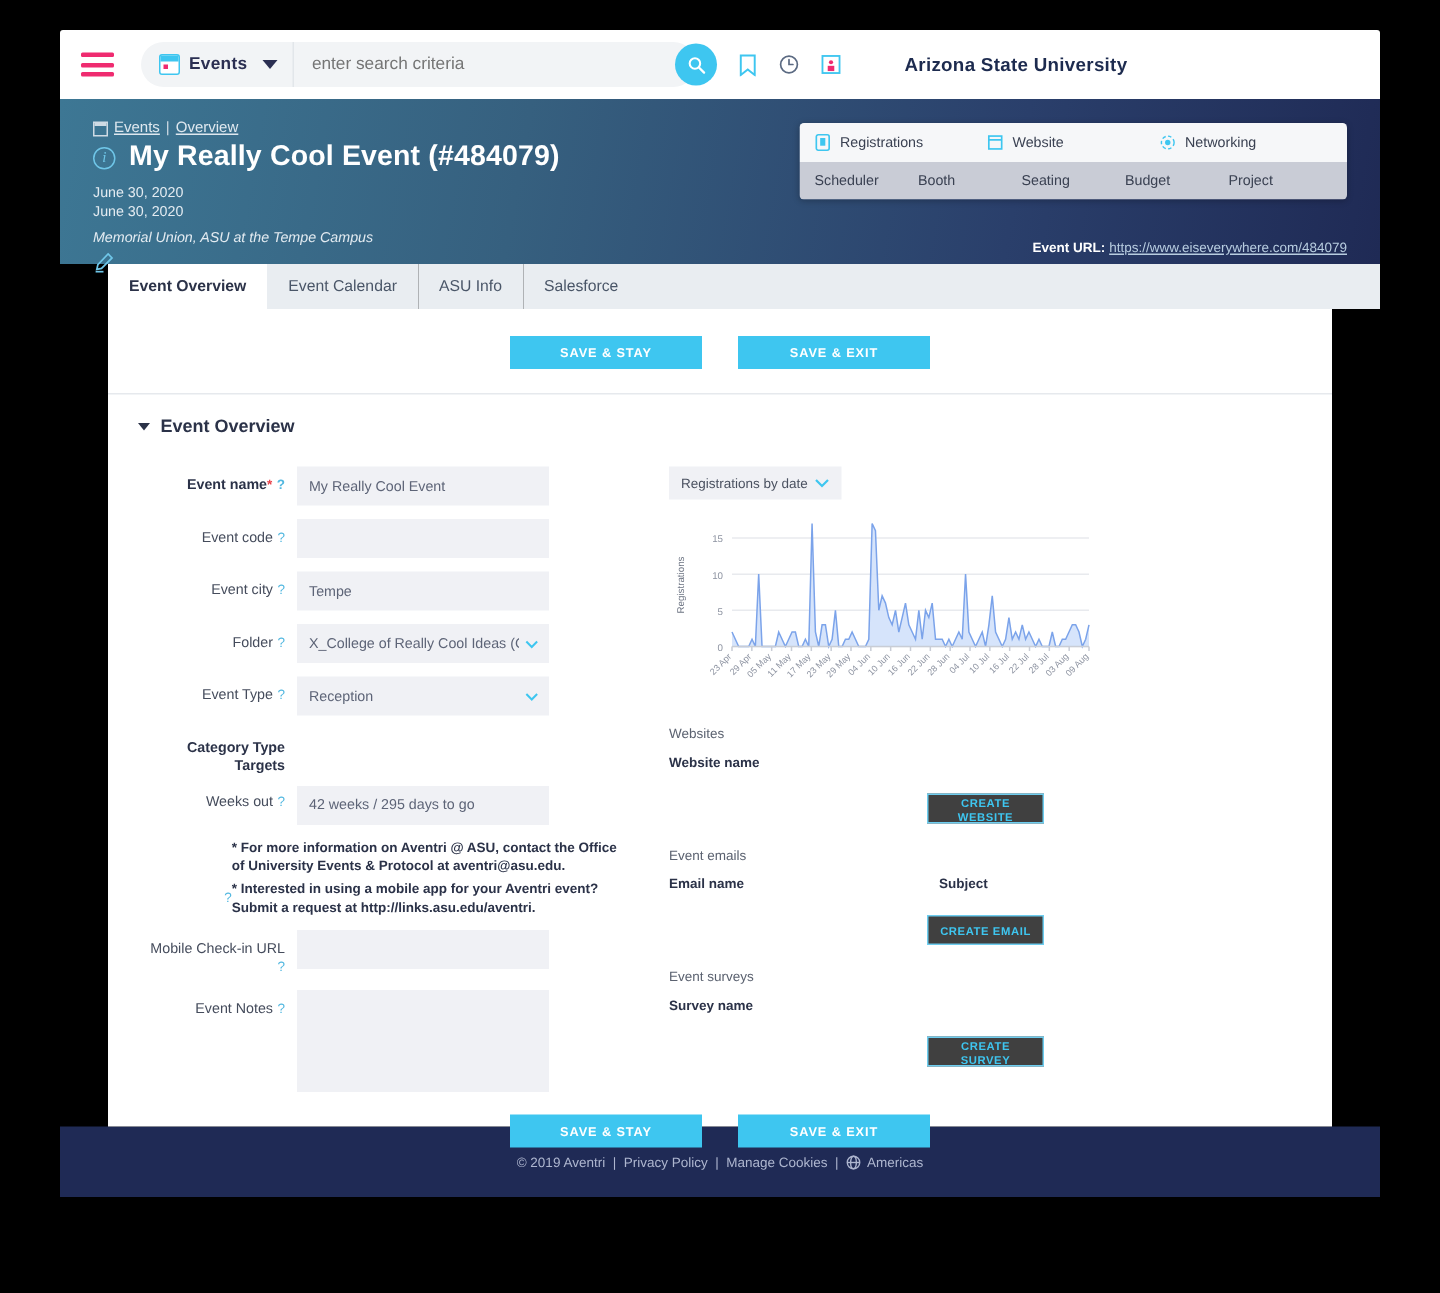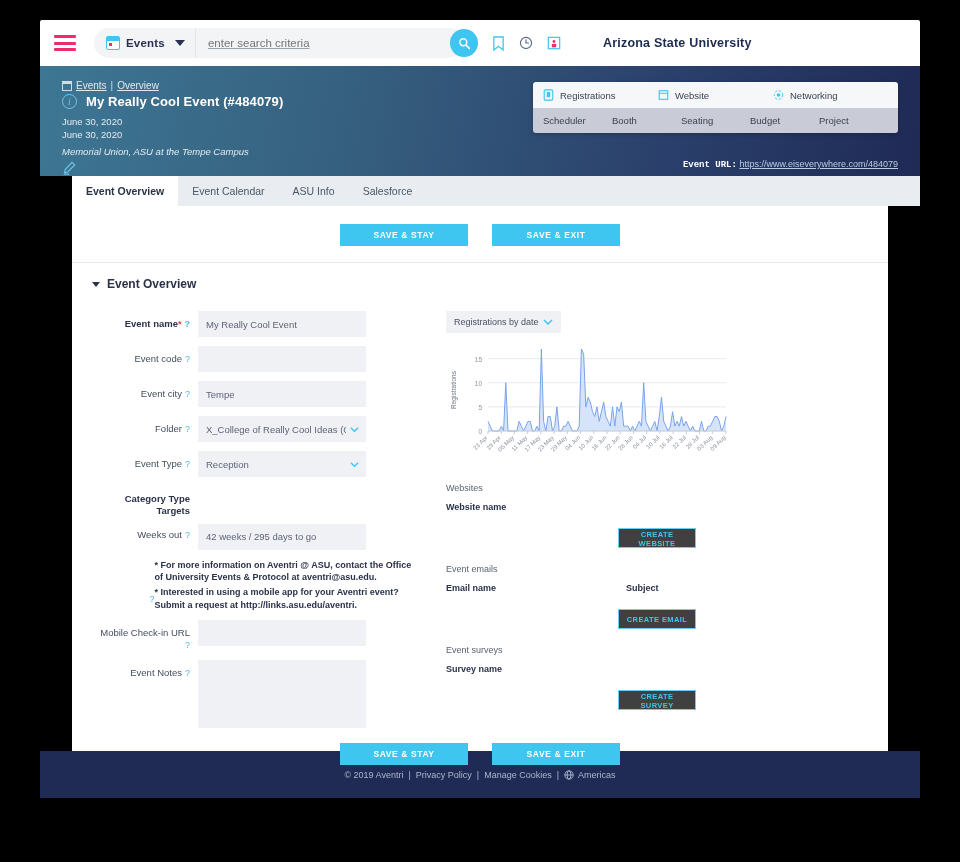--- a/index.html
+++ b/index.html
@@ -47,7 +47,6 @@
     flex:1; border:0; outline:0; background:transparent;
     font-size:11.5px; color:#9aa2ab; padding-left:12px;
     font-family:"Liberation Sans", sans-serif;
-    text-decoration:underline;
   }
   .searchbtn {
     width:28px;height:28px;border-radius:50%;

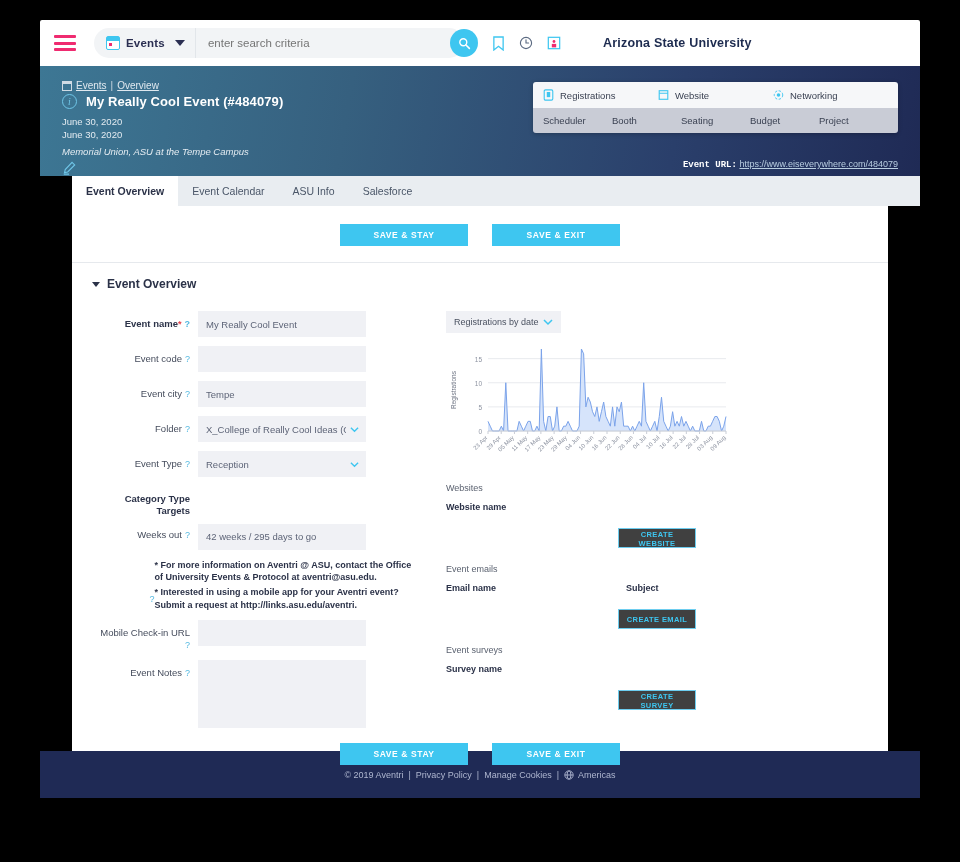--- a/index.html
+++ b/index.html
@@ -68,7 +68,7 @@
   .crumb a { color:#dfe8ef; text-decoration:underline; }
   .etitle { display:flex; align-items:center; gap:9px; margin-top:3px; }
   .iinfo { width:15px;height:15px;border-radius:50%;border:1.3px solid #6fc6e8;color:#6fc6e8;font-size:10px;display:flex;align-items:center;justify-content:center;font-style:italic;font-family:"Liberation Serif",serif;}
-  .etitle h1 { margin:0; font-size:13px; color:#fff; font-weight:bold; letter-spacing:.1px; }
+  .etitle h1 { margin:0; font-size:19px; color:#fff; font-weight:bold; letter-spacing:.1px; }
   .dates { margin-top:7px; font-size:9.5px; color:#e3ebf1; line-height:1.35; }
   .venue { margin-top:4px; font-size:9.5px; color:#e3ebf1;font-style:italic; }
   .pencil { margin-top:4px; width:14px; height:14px; color:#6fc6e8; }

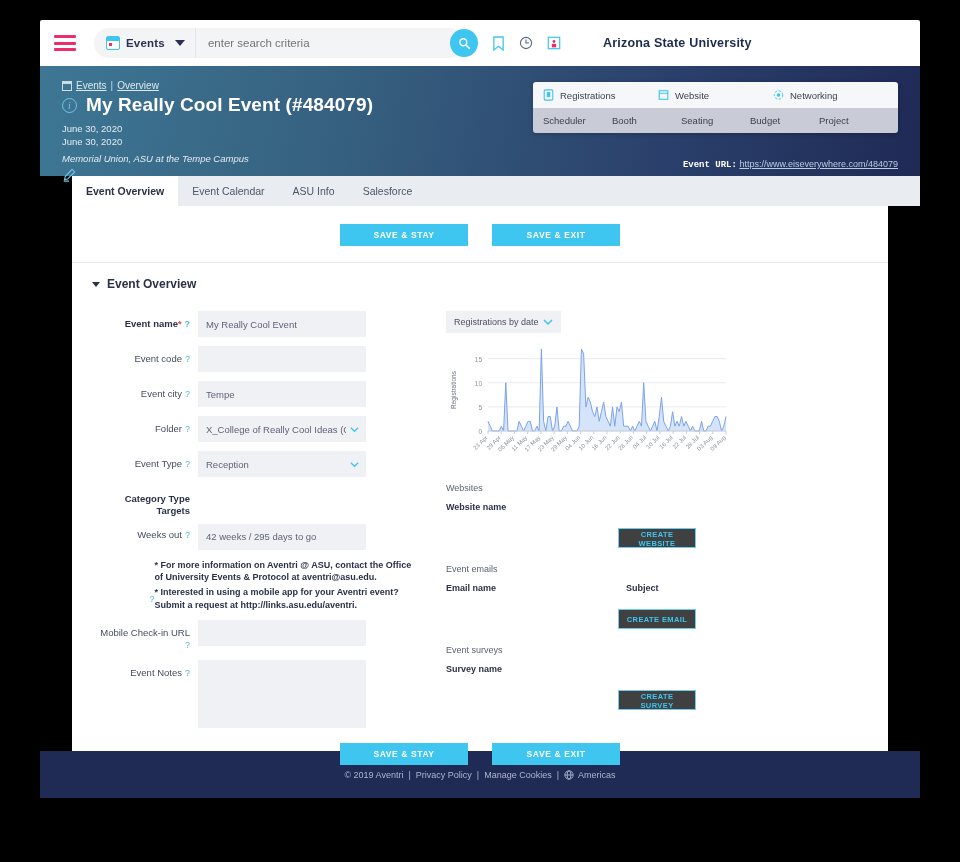--- a/index.html
+++ b/index.html
@@ -83,7 +83,7 @@
   .modrow2 .cell { flex:1; font-size:9.5px; color:#3a4152; }
   .mi { width:11px;height:12px;flex:0 0 auto; }
   .eurl { position:absolute; right:22px; bottom:6px; font-size:9px; color:#e3ebf1; }
-  .eurl b { color:#fff;font-family:Liberation Mono, monospace; }
+  .eurl b { color:#fff; }
   .eurl a { color:#b8cde0; text-decoration:underline; }
 
   

